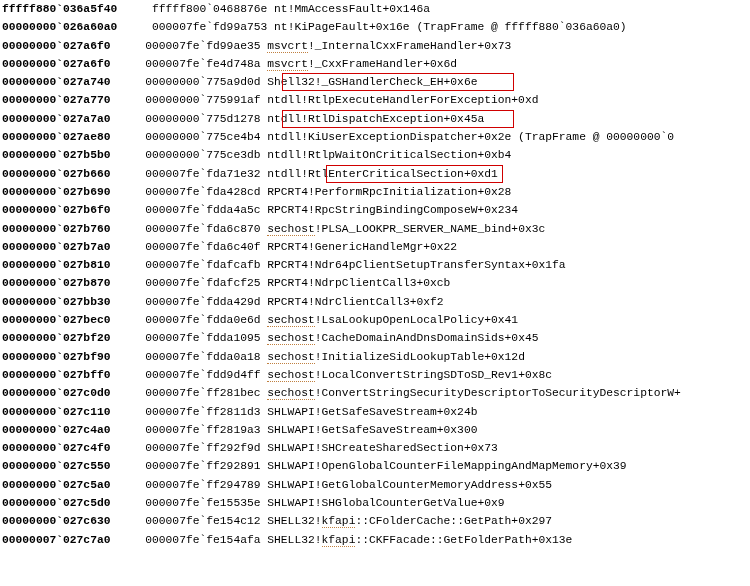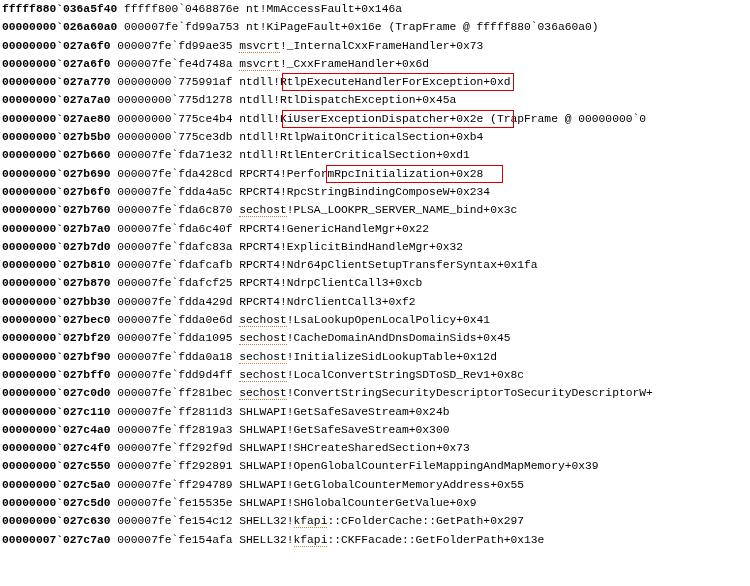--- a/index.html
+++ b/index.html
@@ -21,7 +21,7 @@
       padding-left: 2px;
     }
     .addr1 { display: inline; font-weight: bold; }
-    .addr2 { display: inline; }
+    .addr2 { display: inline; margin-left: 28px; }
     .sym   { display: inline; margin-top: 31px; }
     .dotted {
       border-bottom: 1px dotted #c08040;

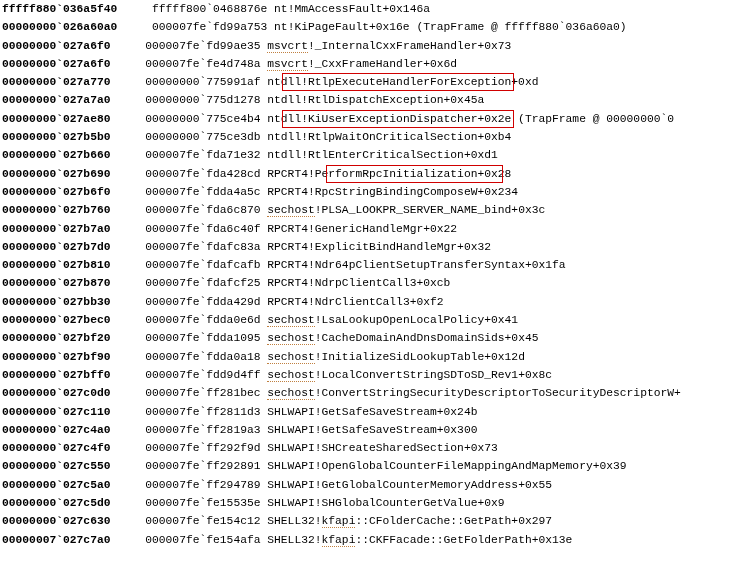--- a/index.html
+++ b/index.html
@@ -41,6 +41,7 @@
     <div class="row"><span class="addr1">00000000`026a60a0 </span><span class="addr2">000007fe`fd99a753 </span><span>nt</span><span class="sym">!KiPageFault+0x16e (TrapFrame @ fffff880`036a60a0)</span></div>
     <div class="row"><span class="addr1">00000000`027a6f0 </span><span class="addr2">000007fe`fd99ae35 </span><span class="dotted">msvcrt</span><span class="sym">!_InternalCxxFrameHandler+0x73</span></div>
     <div class="row"><span class="addr1">00000000`027a6f0 </span><span class="addr2">000007fe`fe4d748a </span><span class="dotted">msvcrt</span><span class="sym">!_CxxFrameHandler+0x6d</span></div>
+    <div class="row"><span class="addr1">00000000`027a740 </span><span class="addr2">00000000`775a9d0d </span><span>Shell32</span><span class="sym">!_GSHandlerCheck_EH+0x6e</span></div>
     <div class="row"><span class="addr1">00000000`027a770 </span><span class="addr2">00000000`775991af </span><span>ntdll</span><span class="sym">!RtlpExecuteHandlerForException+0xd</span></div>
     <div class="row"><span class="addr1">00000000`027a7a0 </span><span class="addr2">00000000`775d1278 </span><span>ntdll</span><span class="sym">!RtlDispatchException+0x45a</span></div>
     <div class="row"><span class="addr1">00000000`027ae80 </span><span class="addr2">00000000`775ce4b4 </span><span>ntdll</span><span class="sym">!KiUserExceptionDispatcher+0x2e (TrapFrame @ 00000000`0</span></div>

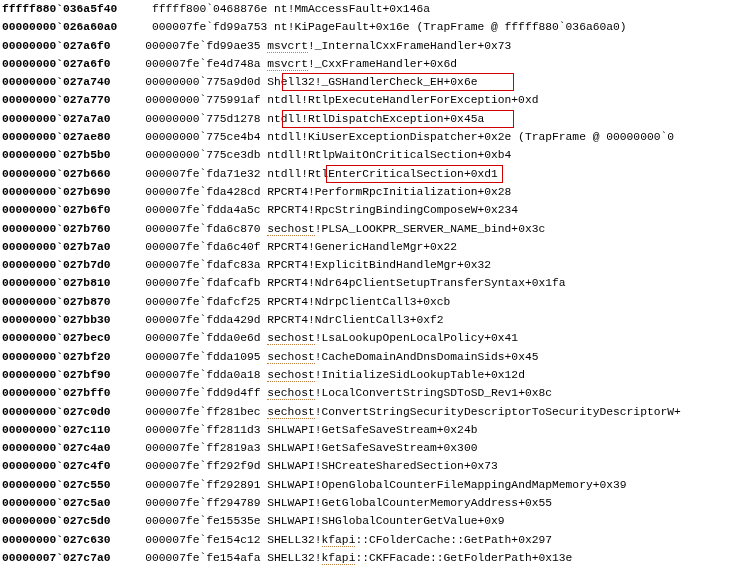--- a/index.html
+++ b/index.html
@@ -51,7 +51,6 @@
     <div class="row"><span class="addr1">00000000`027b6f0 </span><span class="addr2">000007fe`fdda4a5c </span><span>RPCRT4</span><span class="sym">!RpcStringBindingComposeW+0x234</span></div>
     <div class="row"><span class="addr1">00000000`027b760 </span><span class="addr2">000007fe`fda6c870 </span><span class="dotted">sechost</span><span class="sym">!PLSA_LOOKPR_SERVER_NAME_bind+0x3c</span></div>
     <div class="row"><span class="addr1">00000000`027b7a0 </span><span class="addr2">000007fe`fda6c40f </span><span>RPCRT4</span><span class="sym">!GenericHandleMgr+0x22</span></div>
-    <div class="row"><span class="addr1">00000000`027b7d0 </span><span class="addr2">000007fe`fdafc83a </span><span>RPCRT4</span><span class="sym">!ExplicitBindHandleMgr+0x32</span></div>
     <div class="row"><span class="addr1">00000000`027b810 </span><span class="addr2">000007fe`fdafcafb </span><span>RPCRT4</span><span class="sym">!Ndr64pClientSetupTransferSyntax+0x1fa</span></div>
     <div class="row"><span class="addr1">00000000`027b870 </span><span class="addr2">000007fe`fdafcf25 </span><span>RPCRT4</span><span class="sym">!NdrpClientCall3+0xcb</span></div>
     <div class="row"><span class="addr1">00000000`027bb30 </span><span class="addr2">000007fe`fdda429d </span><span>RPCRT4</span><span class="sym">!NdrClientCall3+0xf2</span></div>

